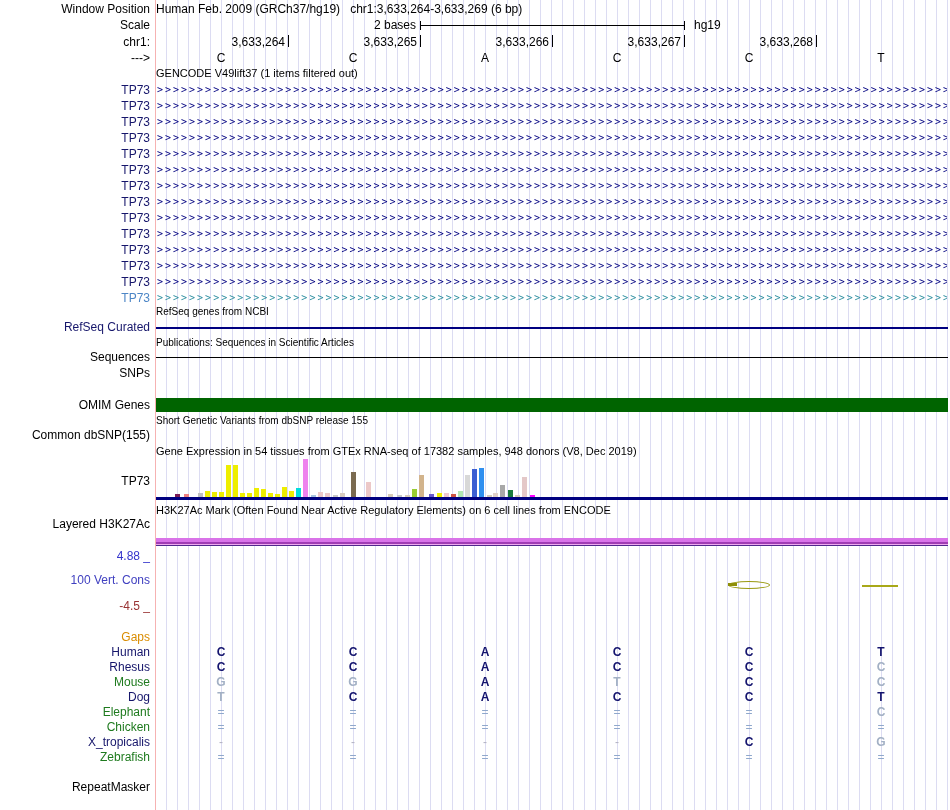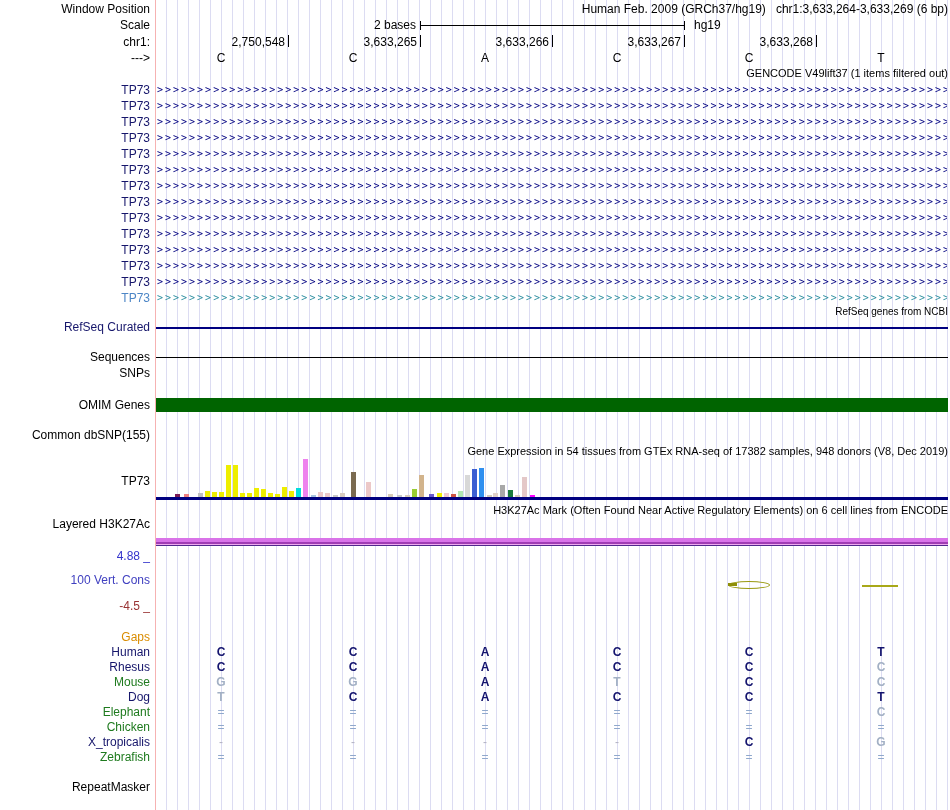--- a/index.html
+++ b/index.html
@@ -14,7 +14,7 @@
   }
   .pinkline{left:155px;top:0;width:1px;height:810px;background:#f6b2b2;z-index:1;}
   .lbl{right:800px;width:300px;text-align:right;font-size:12px;line-height:14px;z-index:3;white-space:nowrap;}
-  .ctitle{left:156px;width:792px;text-align:right;z-index:3;white-space:nowrap;}
+  .ctitle{left:156px;width:792px;text-align:left;z-index:3;white-space:nowrap;}
   .f12{font-size:12px;line-height:14px;}
   .f11{font-size:11px;line-height:13px;}
   .f10{font-size:10px;line-height:12px;}

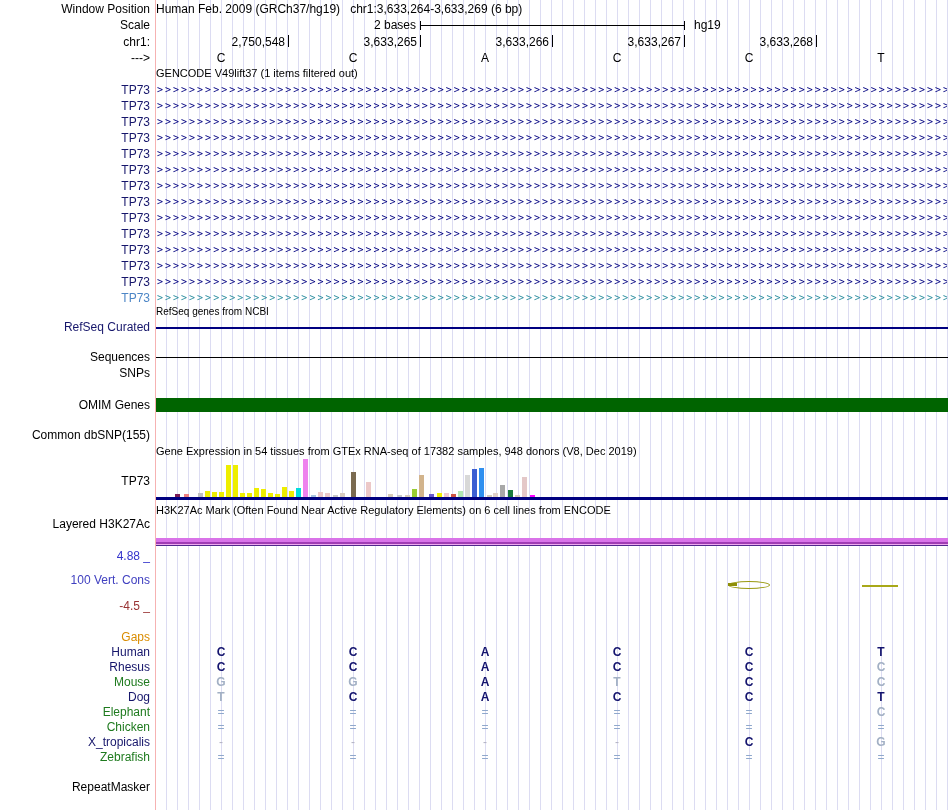--- a/index.html
+++ b/index.html
@@ -150,7 +150,7 @@
   <div class="abs lbl" style="top:780px">RepeatMasker</div>
 
 <div class="abs tick" style="left:288px;top:35px;position:absolute;"></div>
-    <div class="abs ticklabel" style="left:168px;top:35px;width:117px;text-align:right;position:absolute;">2,750,548</div>
+    <div class="abs ticklabel" style="left:168px;top:35px;width:117px;text-align:right;position:absolute;">3,633,264</div>
     <div class="abs tick" style="left:420px;top:35px;position:absolute;"></div>
     <div class="abs ticklabel" style="left:300px;top:35px;width:117px;text-align:right;position:absolute;">3,633,265</div>
     <div class="abs tick" style="left:552px;top:35px;position:absolute;"></div>

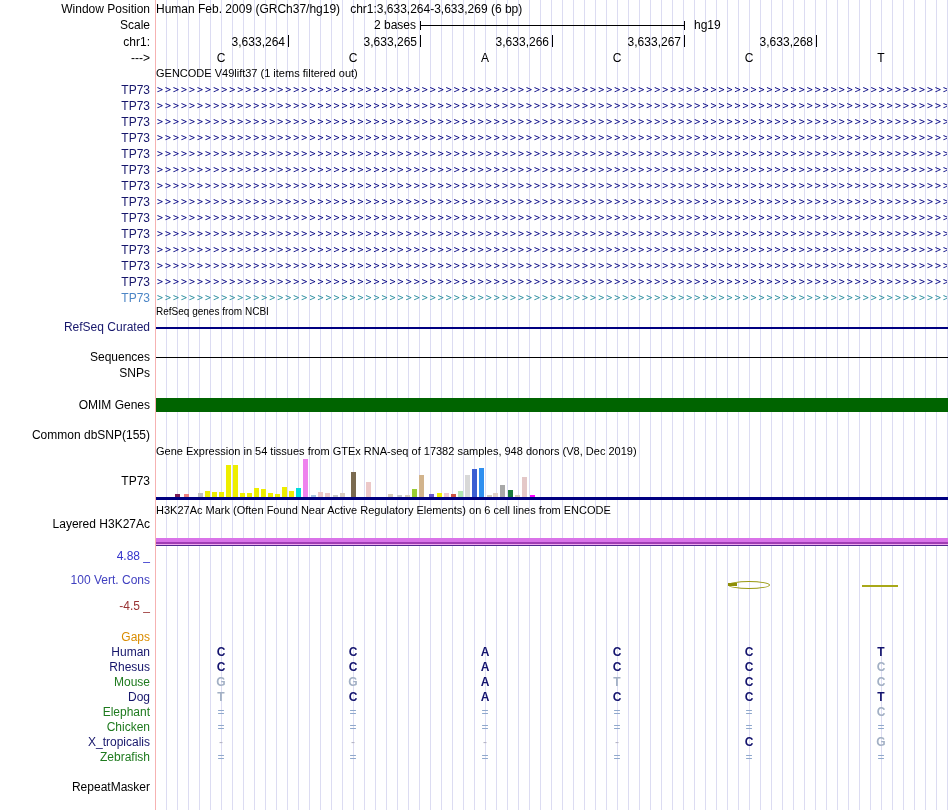--- a/index.html
+++ b/index.html
@@ -71,6 +71,7 @@
   <div class="abs lbl navy" style="top:320px">RefSeq Curated</div>
   <div class="abs hline" style="top:327px;height:2px;background:#000080"></div>
 
+  <div class="abs ctitle f10" style="top:337px">Publications: Sequences in Scientific Articles</div>
   <div class="abs lbl" style="top:350px">Sequences</div>
   <div class="abs hline" style="top:357px;height:1px;background:#000"></div>
   <div class="abs lbl" style="top:366px">SNPs</div>

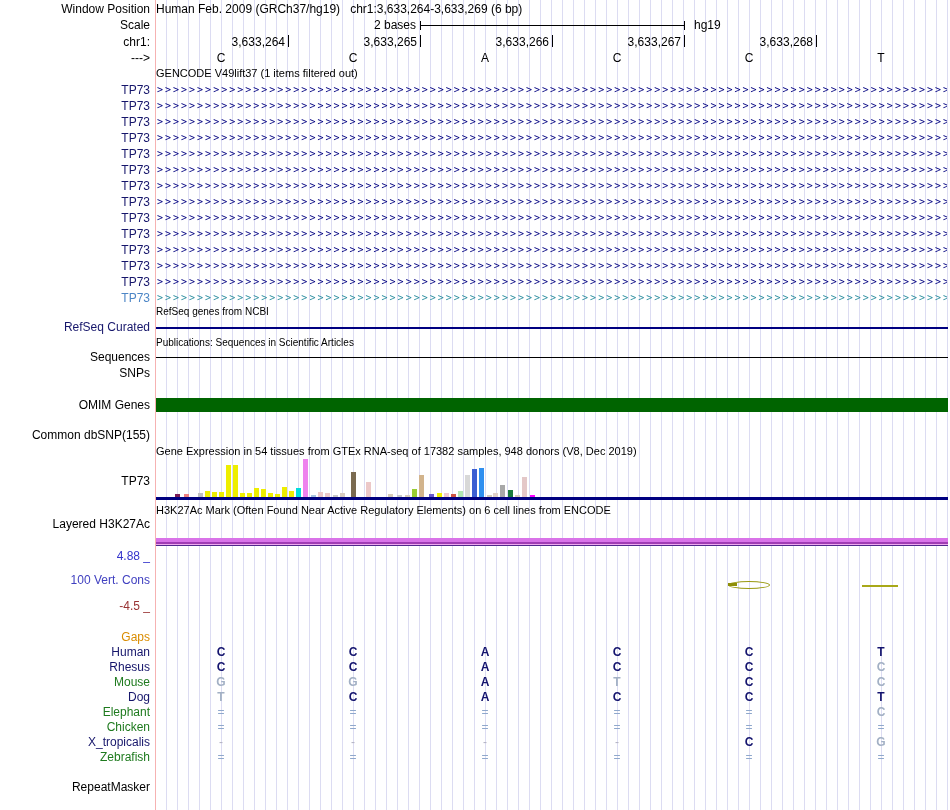--- a/index.html
+++ b/index.html
@@ -79,6 +79,7 @@
   <div class="abs lbl" style="top:398px">OMIM Genes</div>
   <div class="abs hline" style="top:398px;height:14px;background:#006400"></div>
 
+  <div class="abs ctitle f10" style="top:415px">Short Genetic Variants from dbSNP release 155</div>
   <div class="abs lbl" style="top:428px">Common dbSNP(155)</div>
 
   <div class="abs ctitle f11" style="top:445px">Gene Expression in 54 tissues from GTEx RNA-seq of 17382 samples, 948 donors (V8, Dec 2019)</div>

